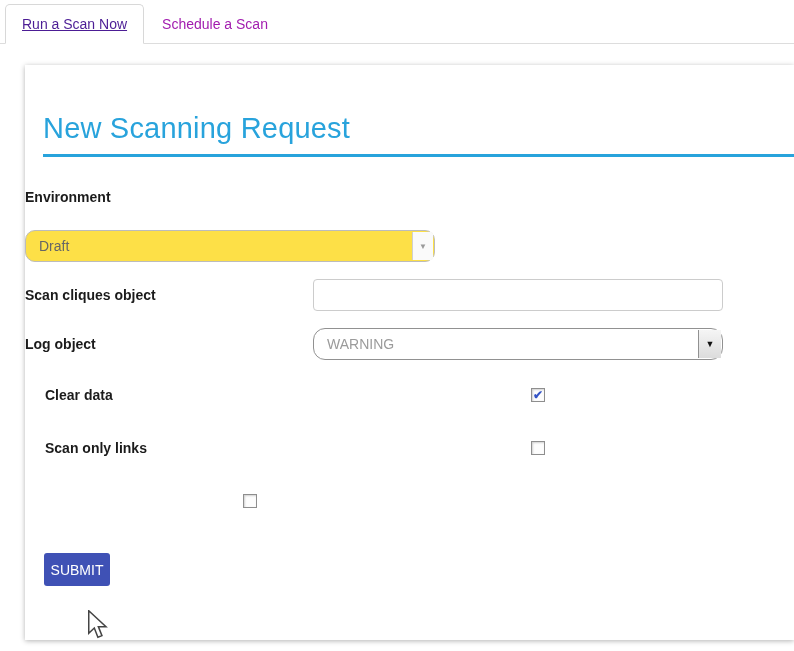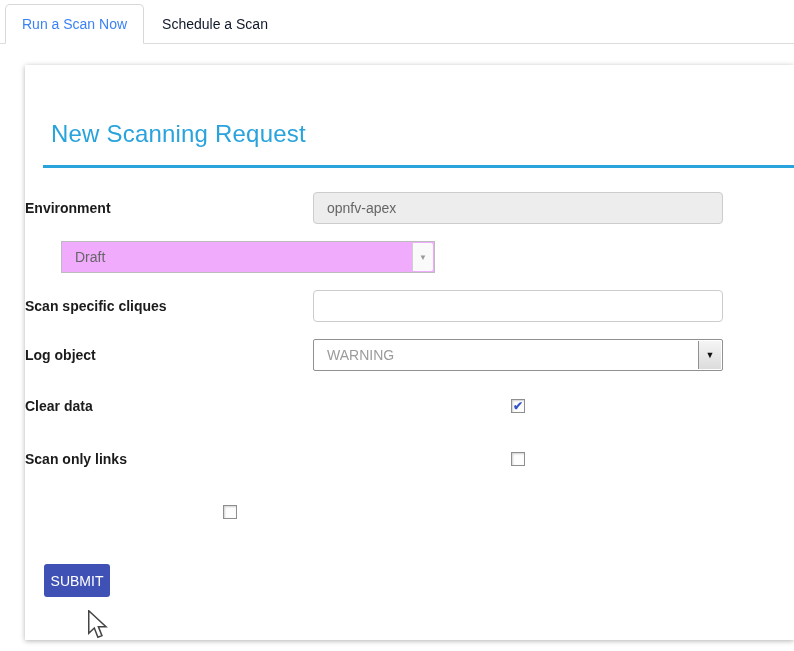--- a/index.html
+++ b/index.html
@@ -31,11 +31,12 @@
   }
   .tab.active {
     background: #fff;
-    color: #3b82f6;
+    color: #4c1d95;
     border: 1px solid #d8d8d8;
     border-bottom: 1px solid #ffffff;
     border-radius: 5px 5px 0 0;
     margin-bottom: -1px;
+    text-decoration: underline;
   }
   .tab.link {
     color: #0f172a;

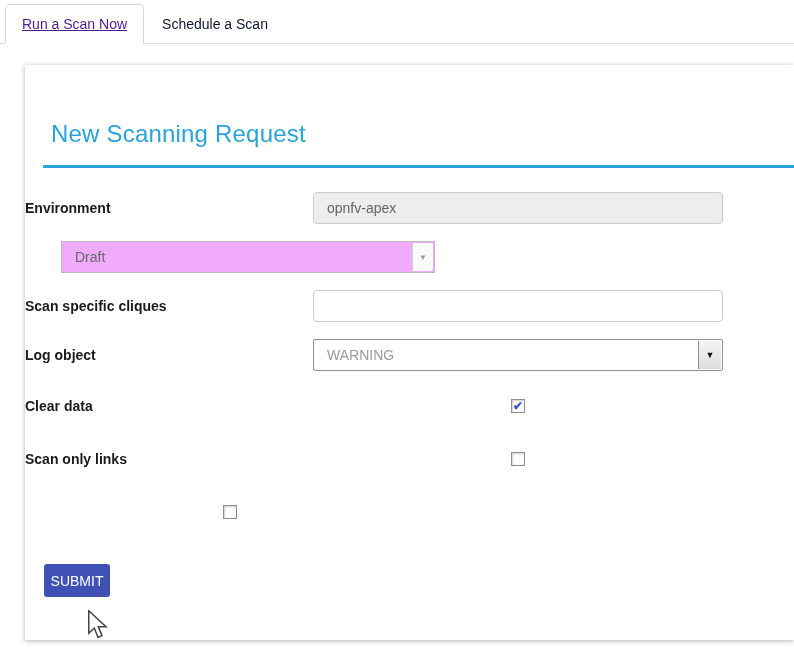--- a/index.html
+++ b/index.html
@@ -39,7 +39,7 @@
     text-decoration: underline;
   }
   .tab.link {
-    color: #0f172a;
+    color: #a21caf;
     margin-left: 2px;
   }
 

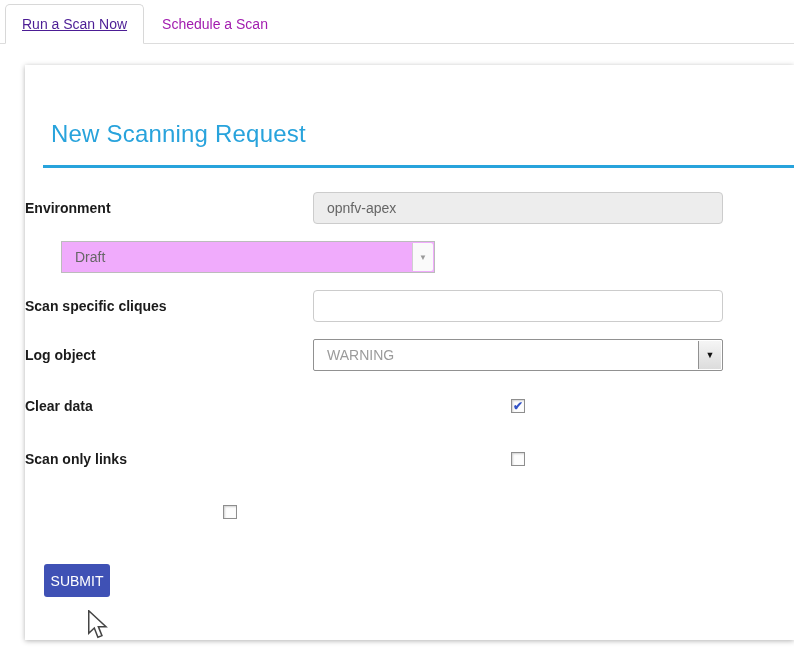--- a/index.html
+++ b/index.html
@@ -59,8 +59,8 @@
     padding-bottom: 9px;
   }
   .title-wrap h1 {
-    margin: 8px;
-    font-size: 24px;
+    margin: 0;
+    font-size: 29px;
     font-weight: normal;
     color: #28a3dc;
     letter-spacing: 0.2px;

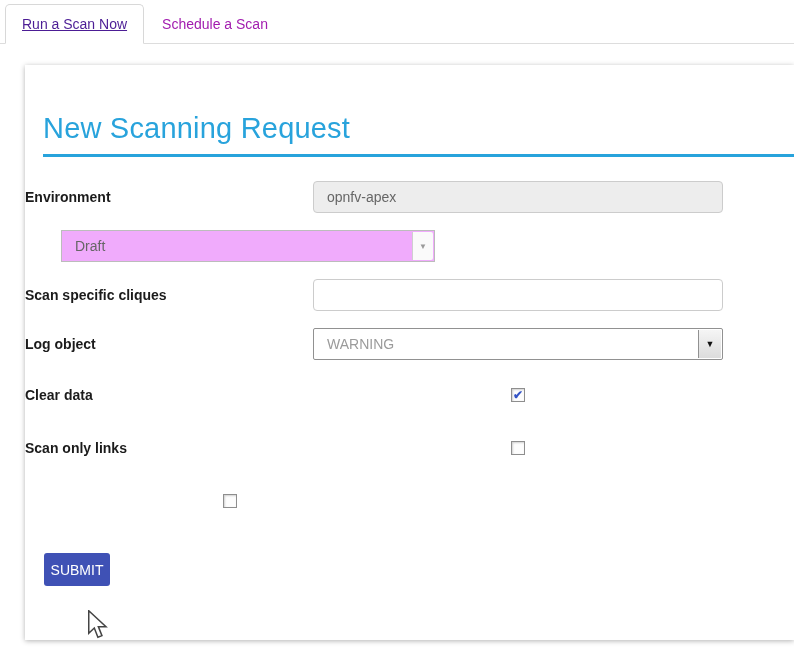--- a/index.html
+++ b/index.html
@@ -205,9 +205,6 @@
 
     <div class="row">
       <div class="lbl">Environment</div>
-      <div class="control">
-        <input class="txt disabled" type="text" disabled="" value="opnfv-apex" style="">
-      </div>
     </div>
 
     <div class="row">

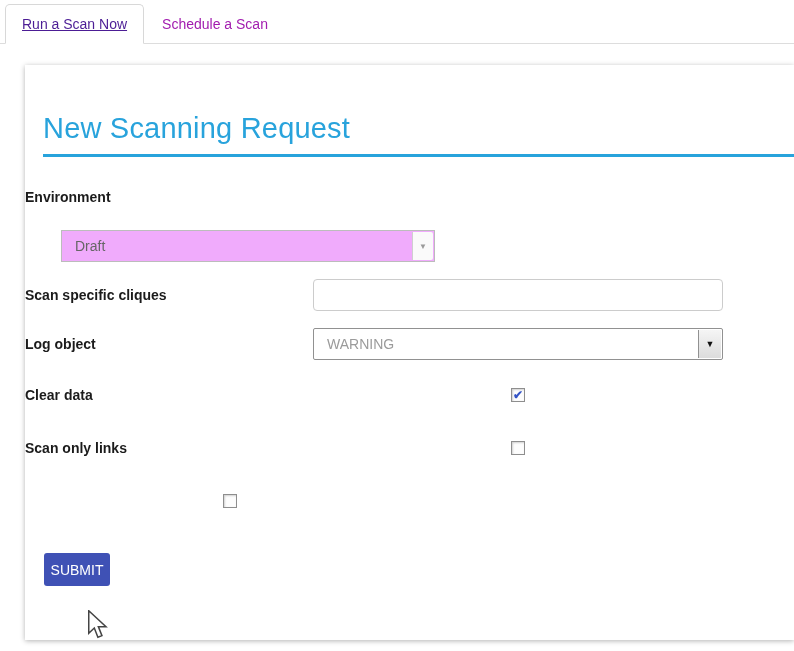--- a/index.html
+++ b/index.html
@@ -116,11 +116,10 @@
     justify-content: center;
   }
   .select.status-sel {
-    background: #f0abfc;
+    background: #fde047;
     border: 1px solid #bcbcbc;
     color: #666666;
-    border-radius: 0;
-    margin-left: 36px;
+    border-radius: 10px;
   }
   .select.status-sel .arrow-btn {
     width: 21px;

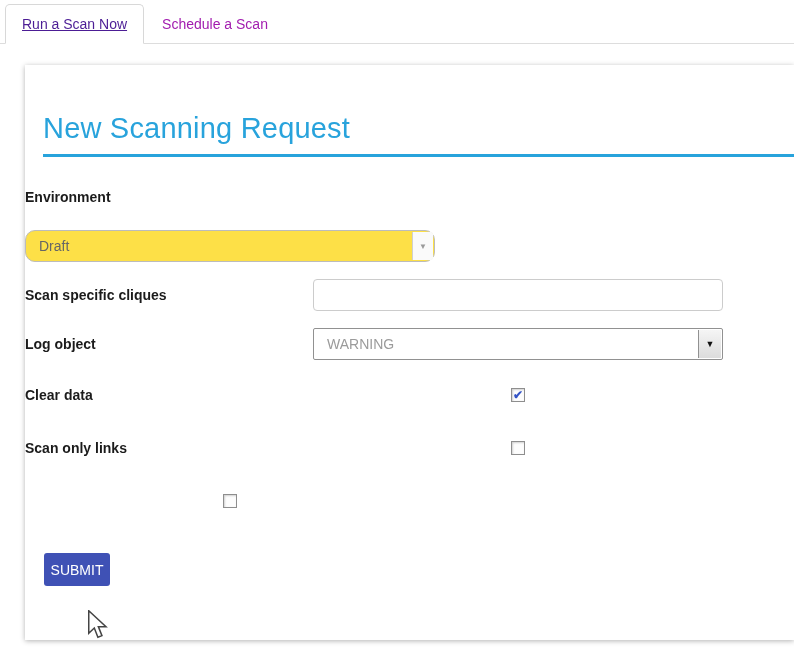--- a/index.html
+++ b/index.html
@@ -216,7 +216,7 @@
     </div>
 
     <div class="row">
-      <div class="lbl">Scan specific cliques</div>
+      <div class="lbl">Scan cliques object</div>
       <div class="control">
         <input class="txt" type="text" value="" style="">
       </div>

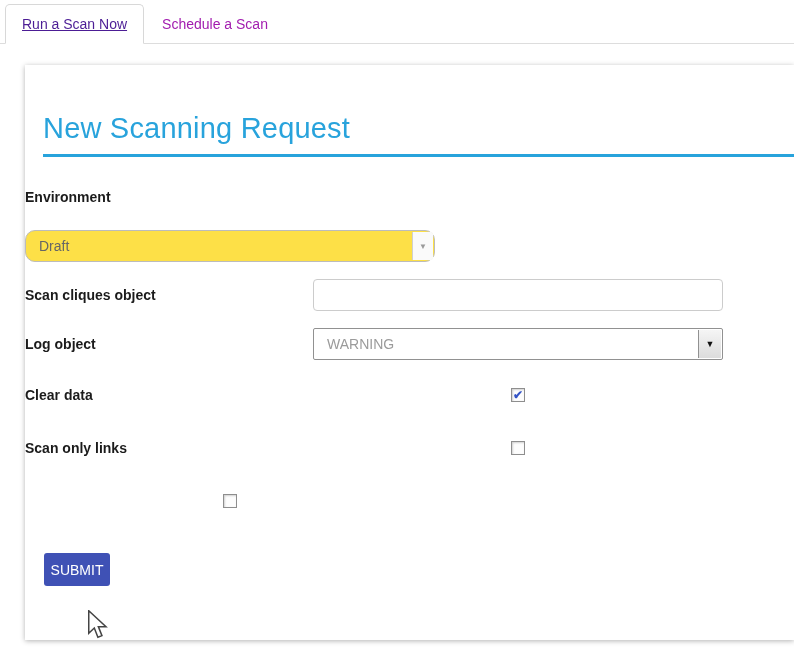--- a/index.html
+++ b/index.html
@@ -106,7 +106,7 @@
     padding: 0 13px;
     font-size: 14px;
     position: relative;
-    border-radius: 2px;
+    border-radius: 12px;
   }
   .select .arrow-btn {
     position: absolute;

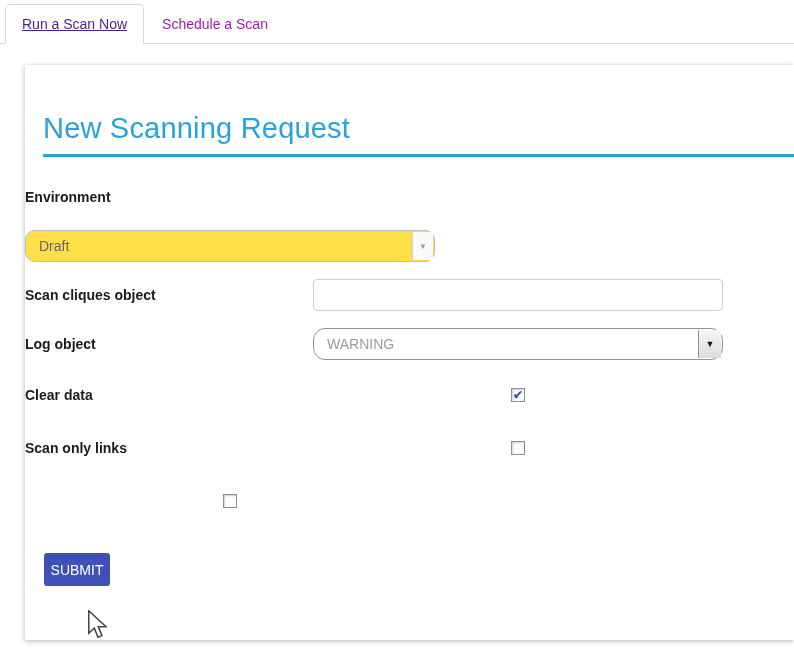--- a/index.html
+++ b/index.html
@@ -74,7 +74,7 @@
     height: 32px;
     margin-bottom: 17px;
   }
-  .row.cb-row { height: 36px; }
+  .row.cb-row { height: 36px; padding-left: 20px; }
   .row .lbl {
     width: 288px;
     padding-right: 29px;

